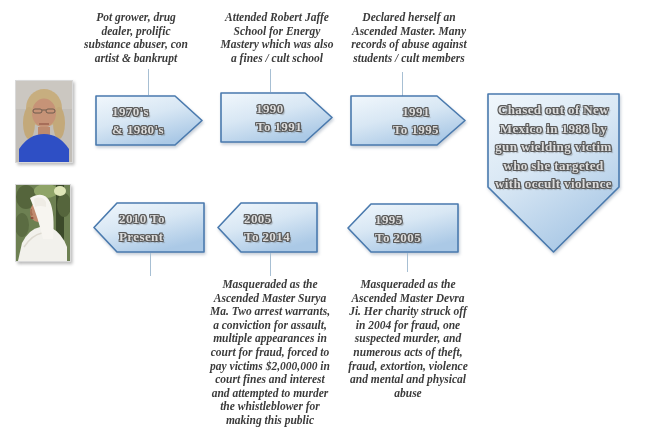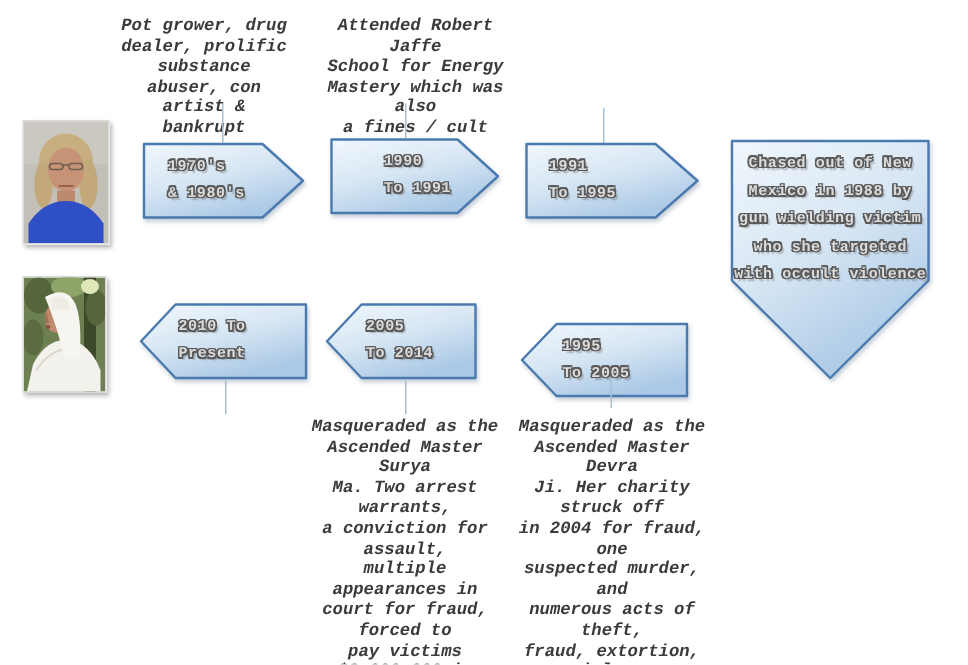--- a/index.html
+++ b/index.html
@@ -5,7 +5,7 @@
   html,body { margin:0; padding:0; background:#ffffff; }
   .canvas {
     position:relative; width:645px; height:443px; background:#ffffff;
-    font-family:Liberation Mono, monospace; overflow:hidden;
+    font-family:Liberation Serif, serif; overflow:hidden;
   }
   .caption {
     position:absolute; font-size:11.5px; line-height:13.6px;

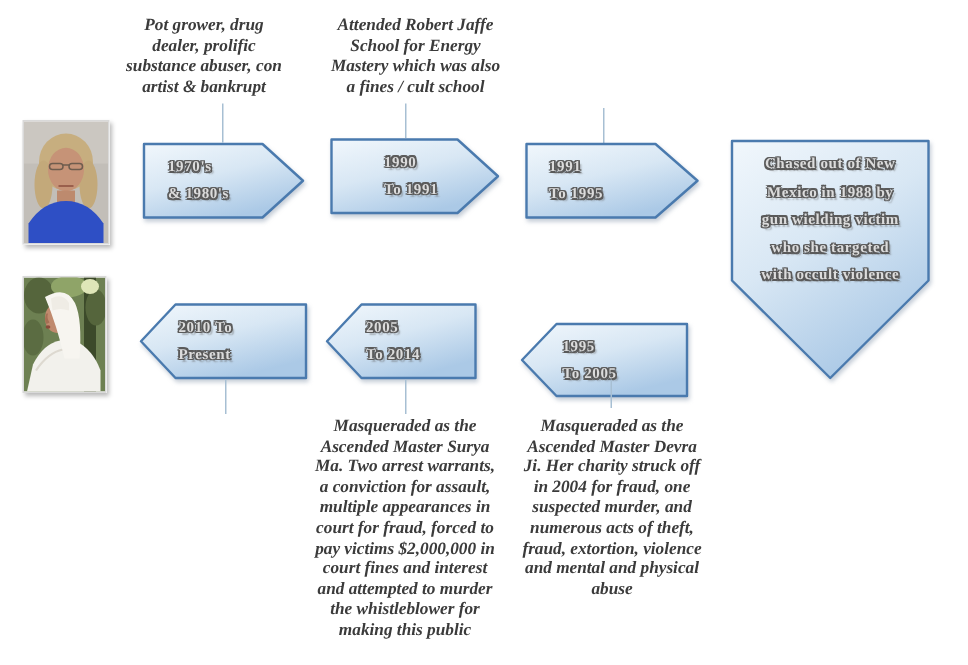--- a/index.html
+++ b/index.html
@@ -60,6 +60,10 @@
 School for Energy
 Mastery which was also
 a fines / cult school</div>
+  <div class="caption" style="left:342px; top:11px; width:134px;">Declared herself an
+Ascended Master.  Many
+records of abuse against
+students / cult members</div>
 
   <div class="connector" style="left:148px; top:69px; height:26px;"></div>
   <div class="connector" style="left:270px; top:69px; height:23px;"></div>

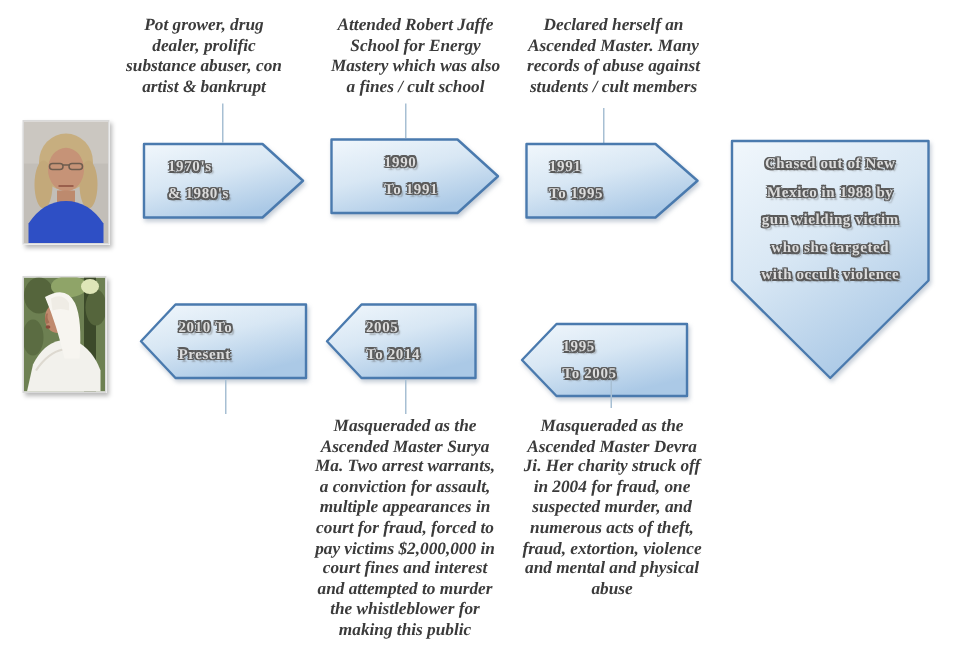--- a/index.html
+++ b/index.html
@@ -22,7 +22,7 @@
   .shape svg { filter: drop-shadow(1px 2px 1.5px rgba(110,130,155,0.40)); }
   .shape-label {
     position:absolute; left:0; top:0; right:0; bottom:0;
-    font-weight:bold; font-size:10px; line-height:18px;
+    font-weight:bold; font-size:13px; line-height:18px;
     letter-spacing:0.4px; white-space:pre-line; color:#dcdcdc;
     text-shadow:
       -1px -1px 0 #5a5a5a, 0 -1px 0 #5a5a5a, 1px -1px 0 #5a5a5a,

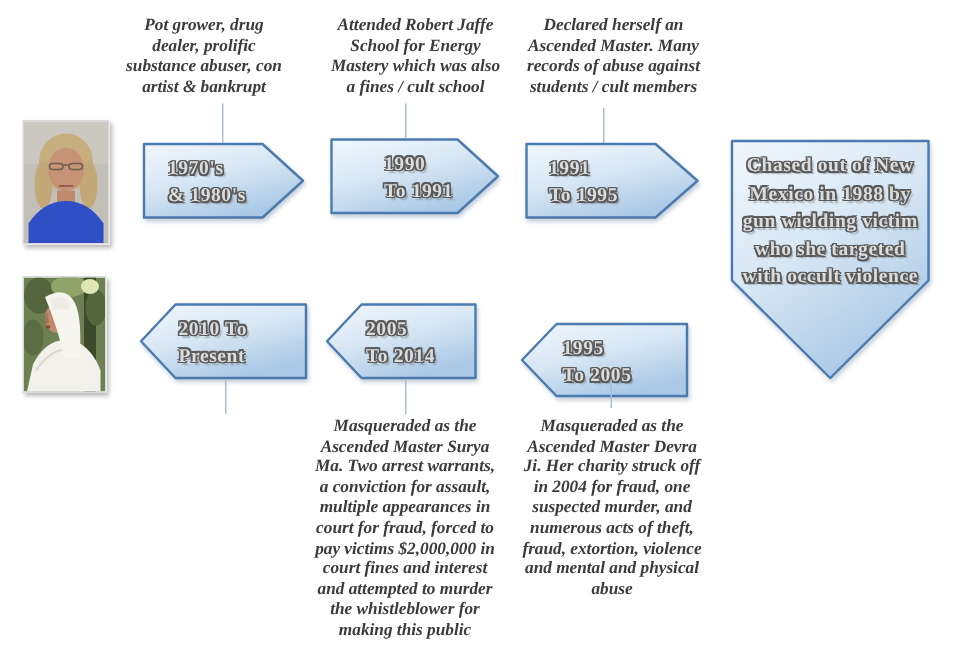--- a/index.html
+++ b/index.html
@@ -121,7 +121,7 @@
 To 1991</div>
   </div>
 
-  <div class="shape" style="left:350px; top:95px; width:116px; height:51px;">
+  <div class="shape" style="left:350px; top:95px; width:116px; height:51px;text-align:center;">
     <svg viewBox="0 0 116 51" preserveAspectRatio="none">
       <polygon class="shp" points="1,1 87,1 115,25.5 87,50 1,50"></polygon>
     </svg>

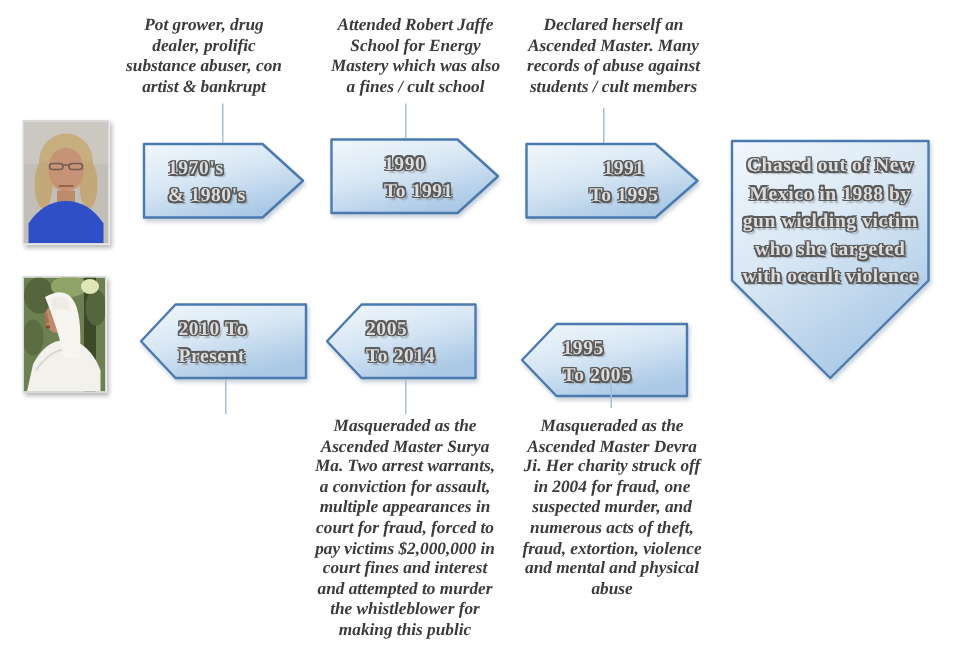--- a/index.html
+++ b/index.html
@@ -134,7 +134,7 @@
       <polygon class="shp" points="1,1 132,1 132,94 66.5,159 1,94"></polygon>
     </svg>
     <div class="shape-label pentagon-label">Chased out of New
-Mexico in 1988 by
+Mexico in 1986 by
 gun wielding victim
 who she targeted
 with occult violence</div>

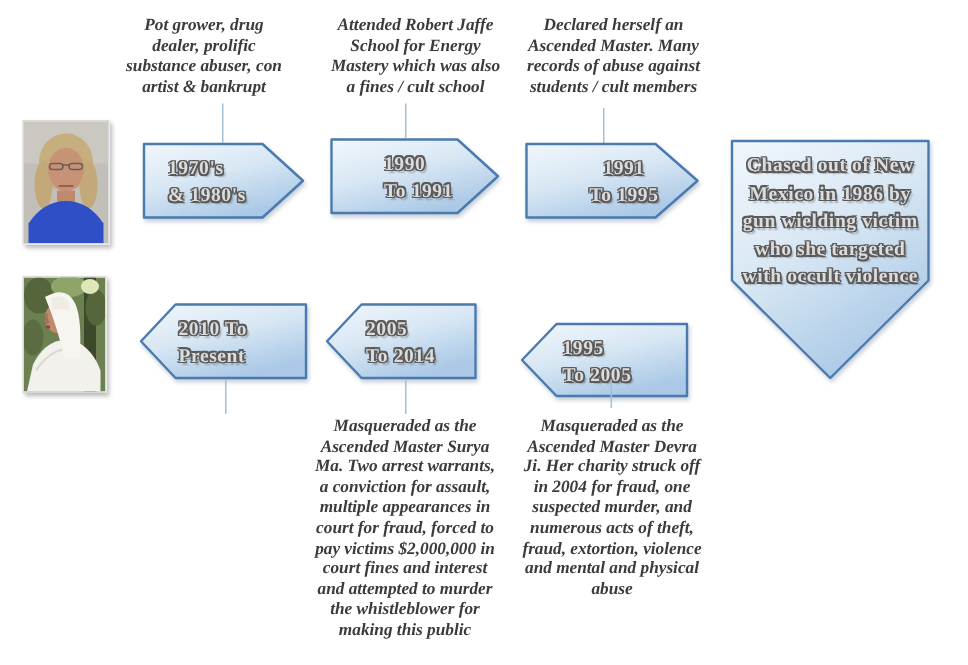--- a/index.html
+++ b/index.html
@@ -156,7 +156,7 @@
 To 2014</div>
   </div>
 
-  <div class="shape" style="left:347px; top:203px; width:112px; height:50px;margin-top:12px;">
+  <div class="shape" style="left:347px; top:203px; width:112px; height:50px;">
     <svg viewBox="0 0 112 50" preserveAspectRatio="none">
       <polygon class="shp" points="1,25 24,1 111,1 111,49 24,49"></polygon>
     </svg>

